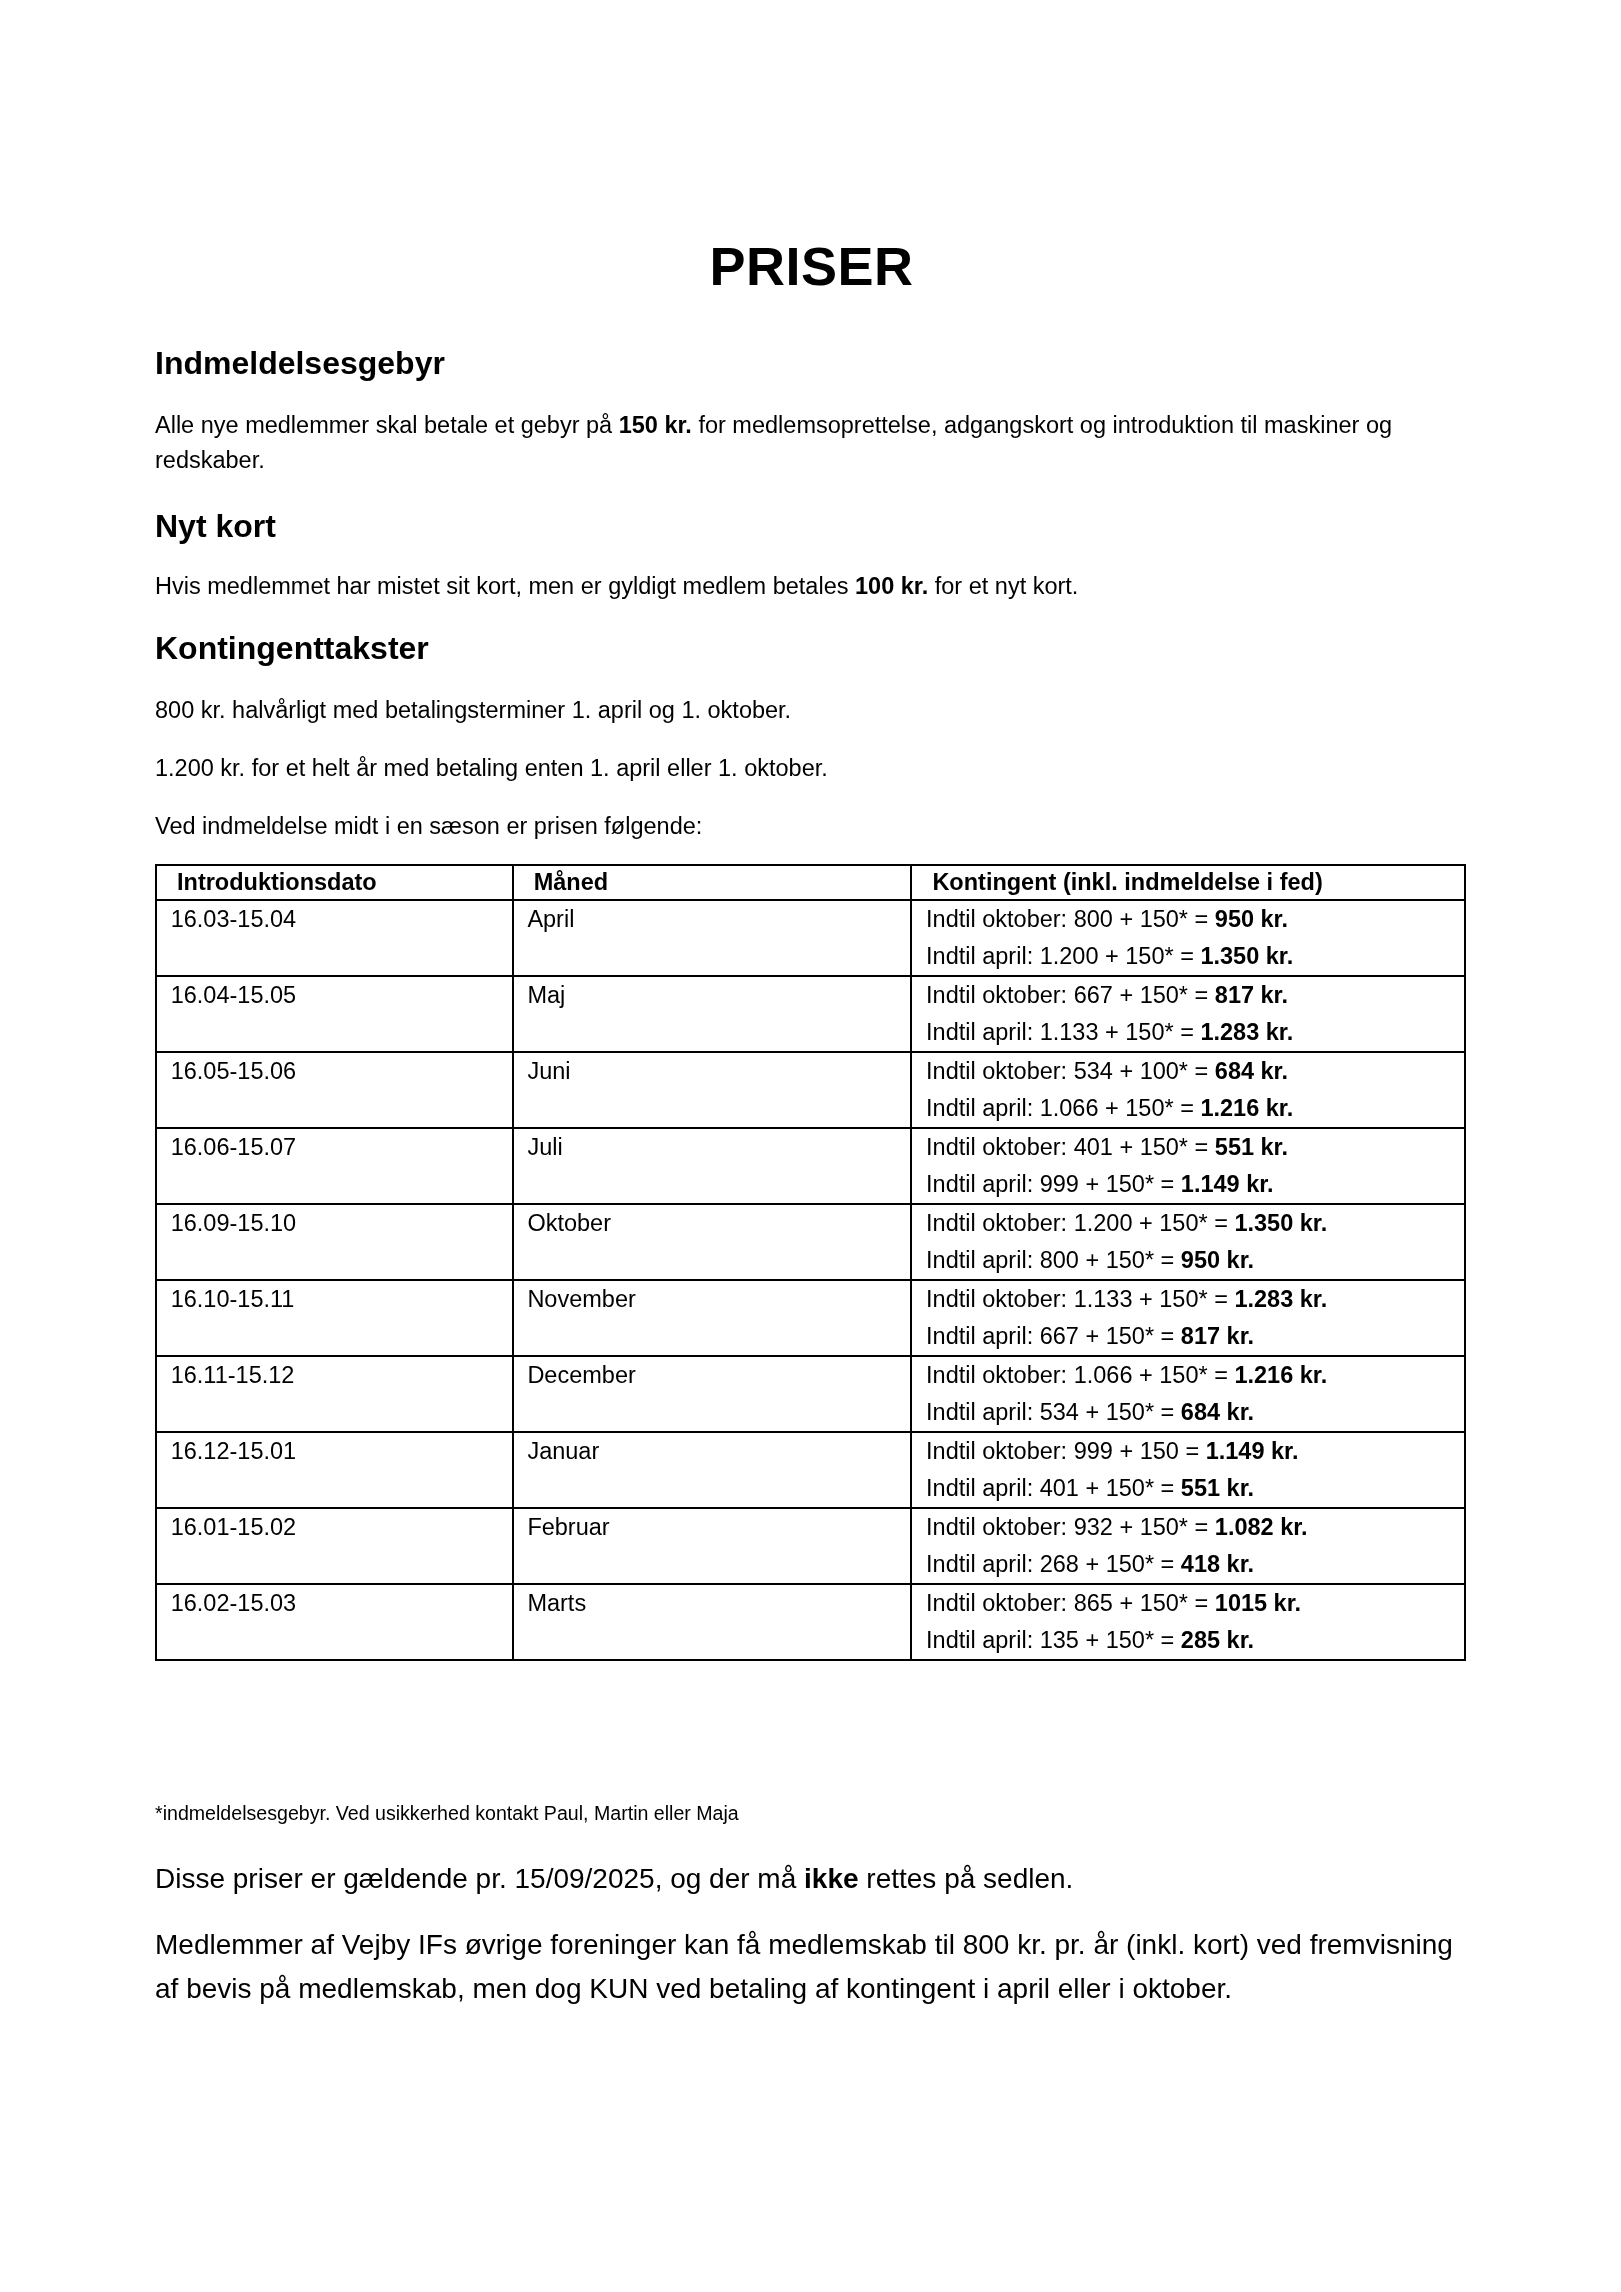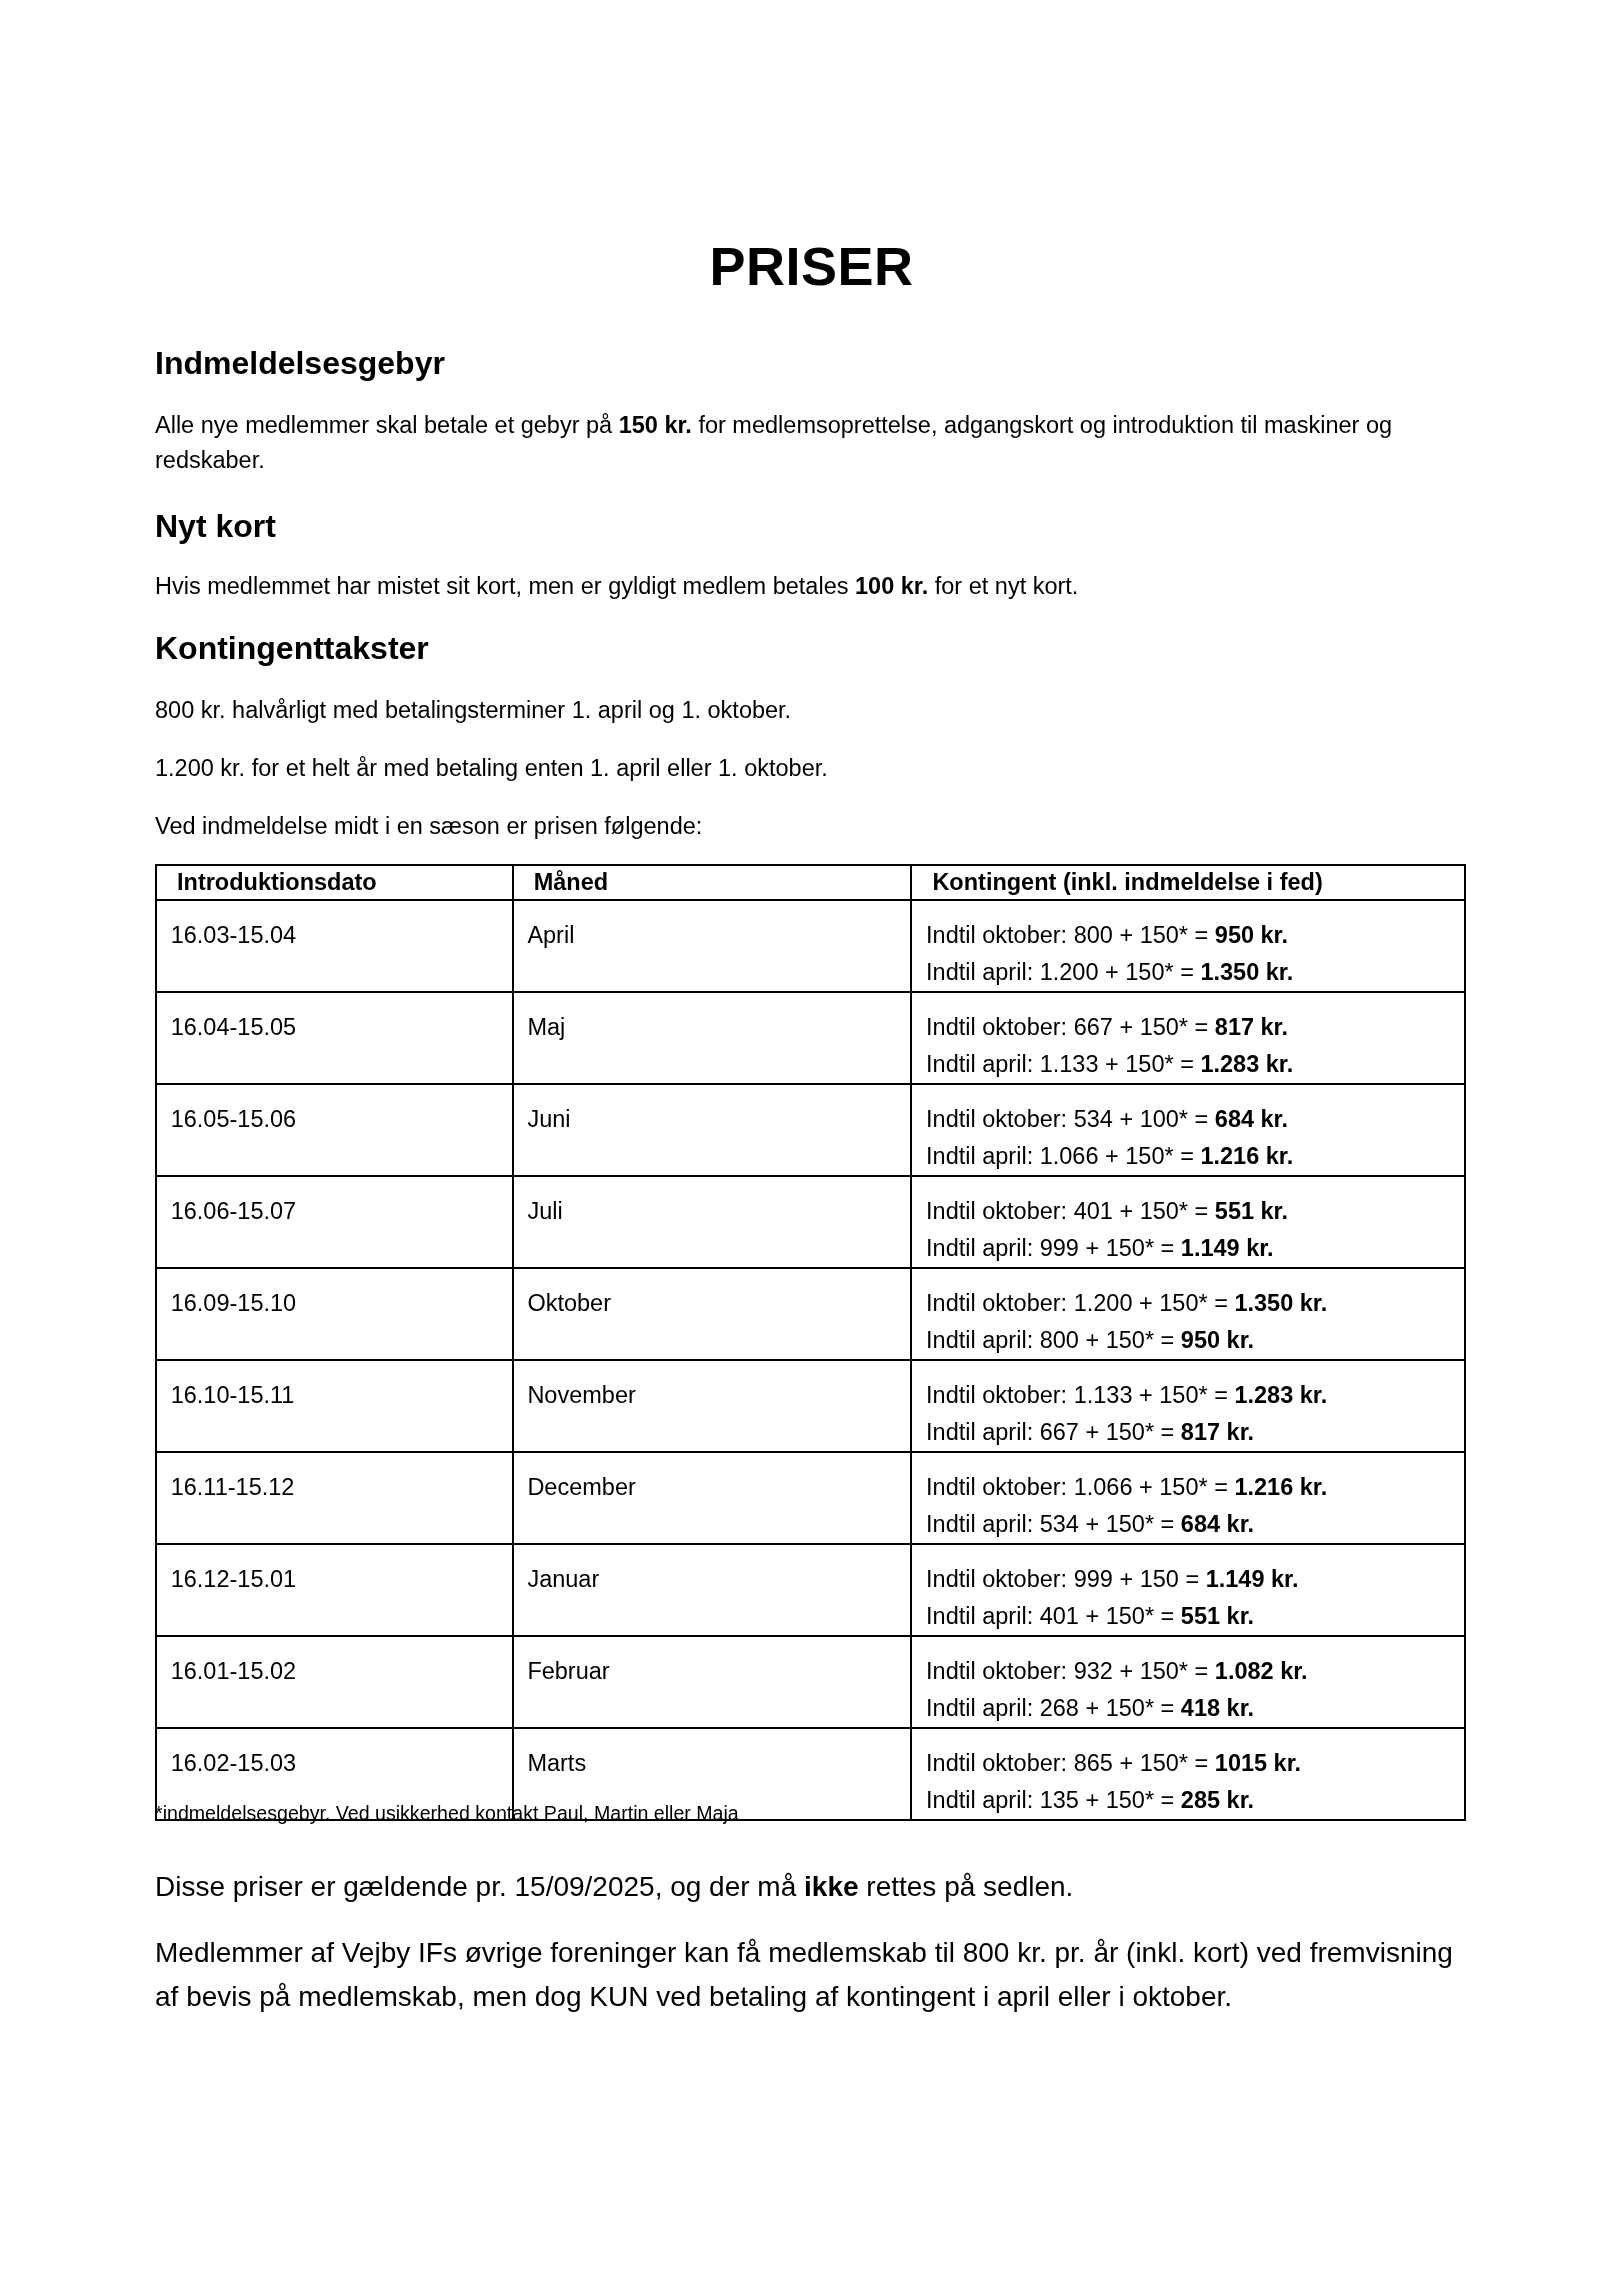--- a/index.html
+++ b/index.html
@@ -14,7 +14,7 @@
   table.prices td, table.prices th { border:2px solid #000; vertical-align:top; text-align:left; padding:0 13.7px; }
   table.prices th { font-weight:bold; height:33px; line-height:33px;padding-left:20px; }
   table.prices tr.row { border-top:2.9px solid #000; }
-  table.prices td { line-height:37px; height:74px; padding-top:16px; }
+  table.prices td { line-height:37px; height:74px; padding-top:0; }
   table.prices td .line { display:block; }
   .col1 { width:321px; }
   .col2 { width:363px; }

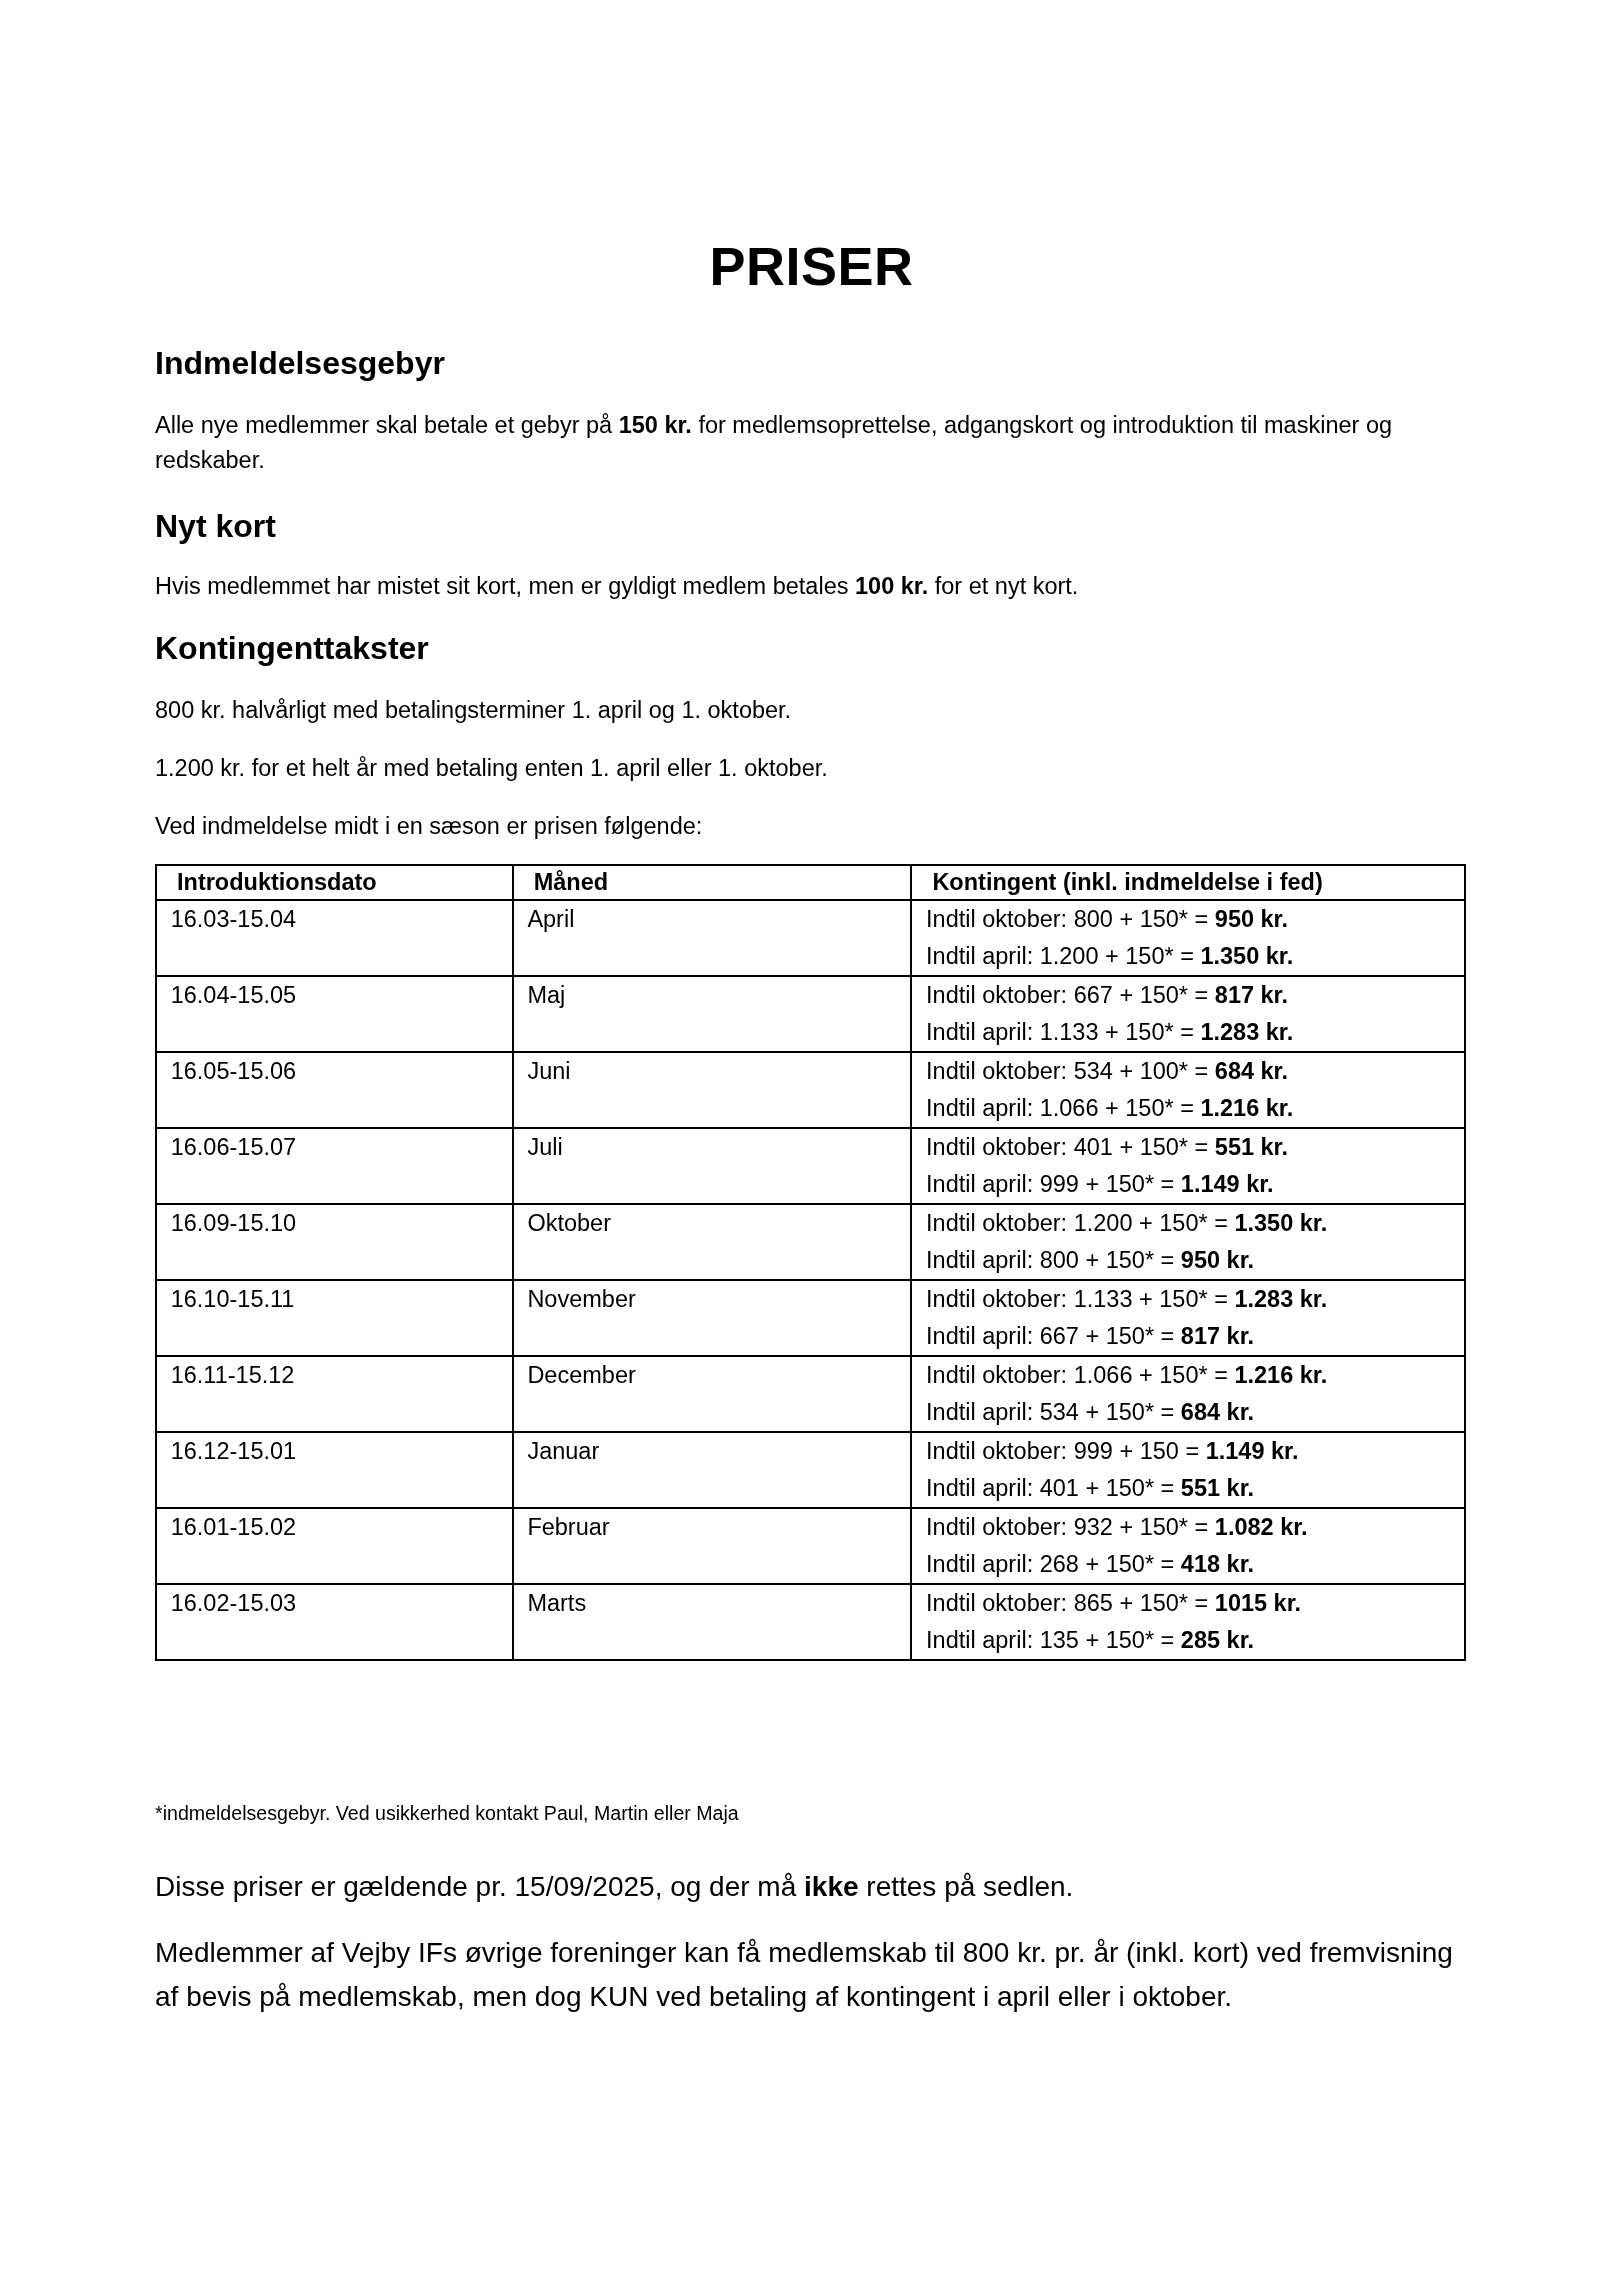--- a/index.html
+++ b/index.html
@@ -8,7 +8,7 @@
   .title { position:absolute; left:0; width:1313px; top:235px; text-align:center; font-size:54px; font-weight:bold; letter-spacing:0.5px; }
   .h2 { position:absolute; left:0; font-size:32px; font-weight:bold; }
   .p { position:absolute; left:0; font-size:23.5px; line-height:35px; width:1313px; }
-  .p.big { font-size:28px; line-height:44px;margin-top:8px; }
+  .p.big { font-size:28px; line-height:44px; }
   b { font-weight:bold; }
   table.prices { position:absolute; left:0; top:864px; width:1311px; border-collapse:collapse; font-size:23.5px; }
   table.prices td, table.prices th { border:2px solid #000; vertical-align:top; text-align:left; padding:0 13.7px; }

